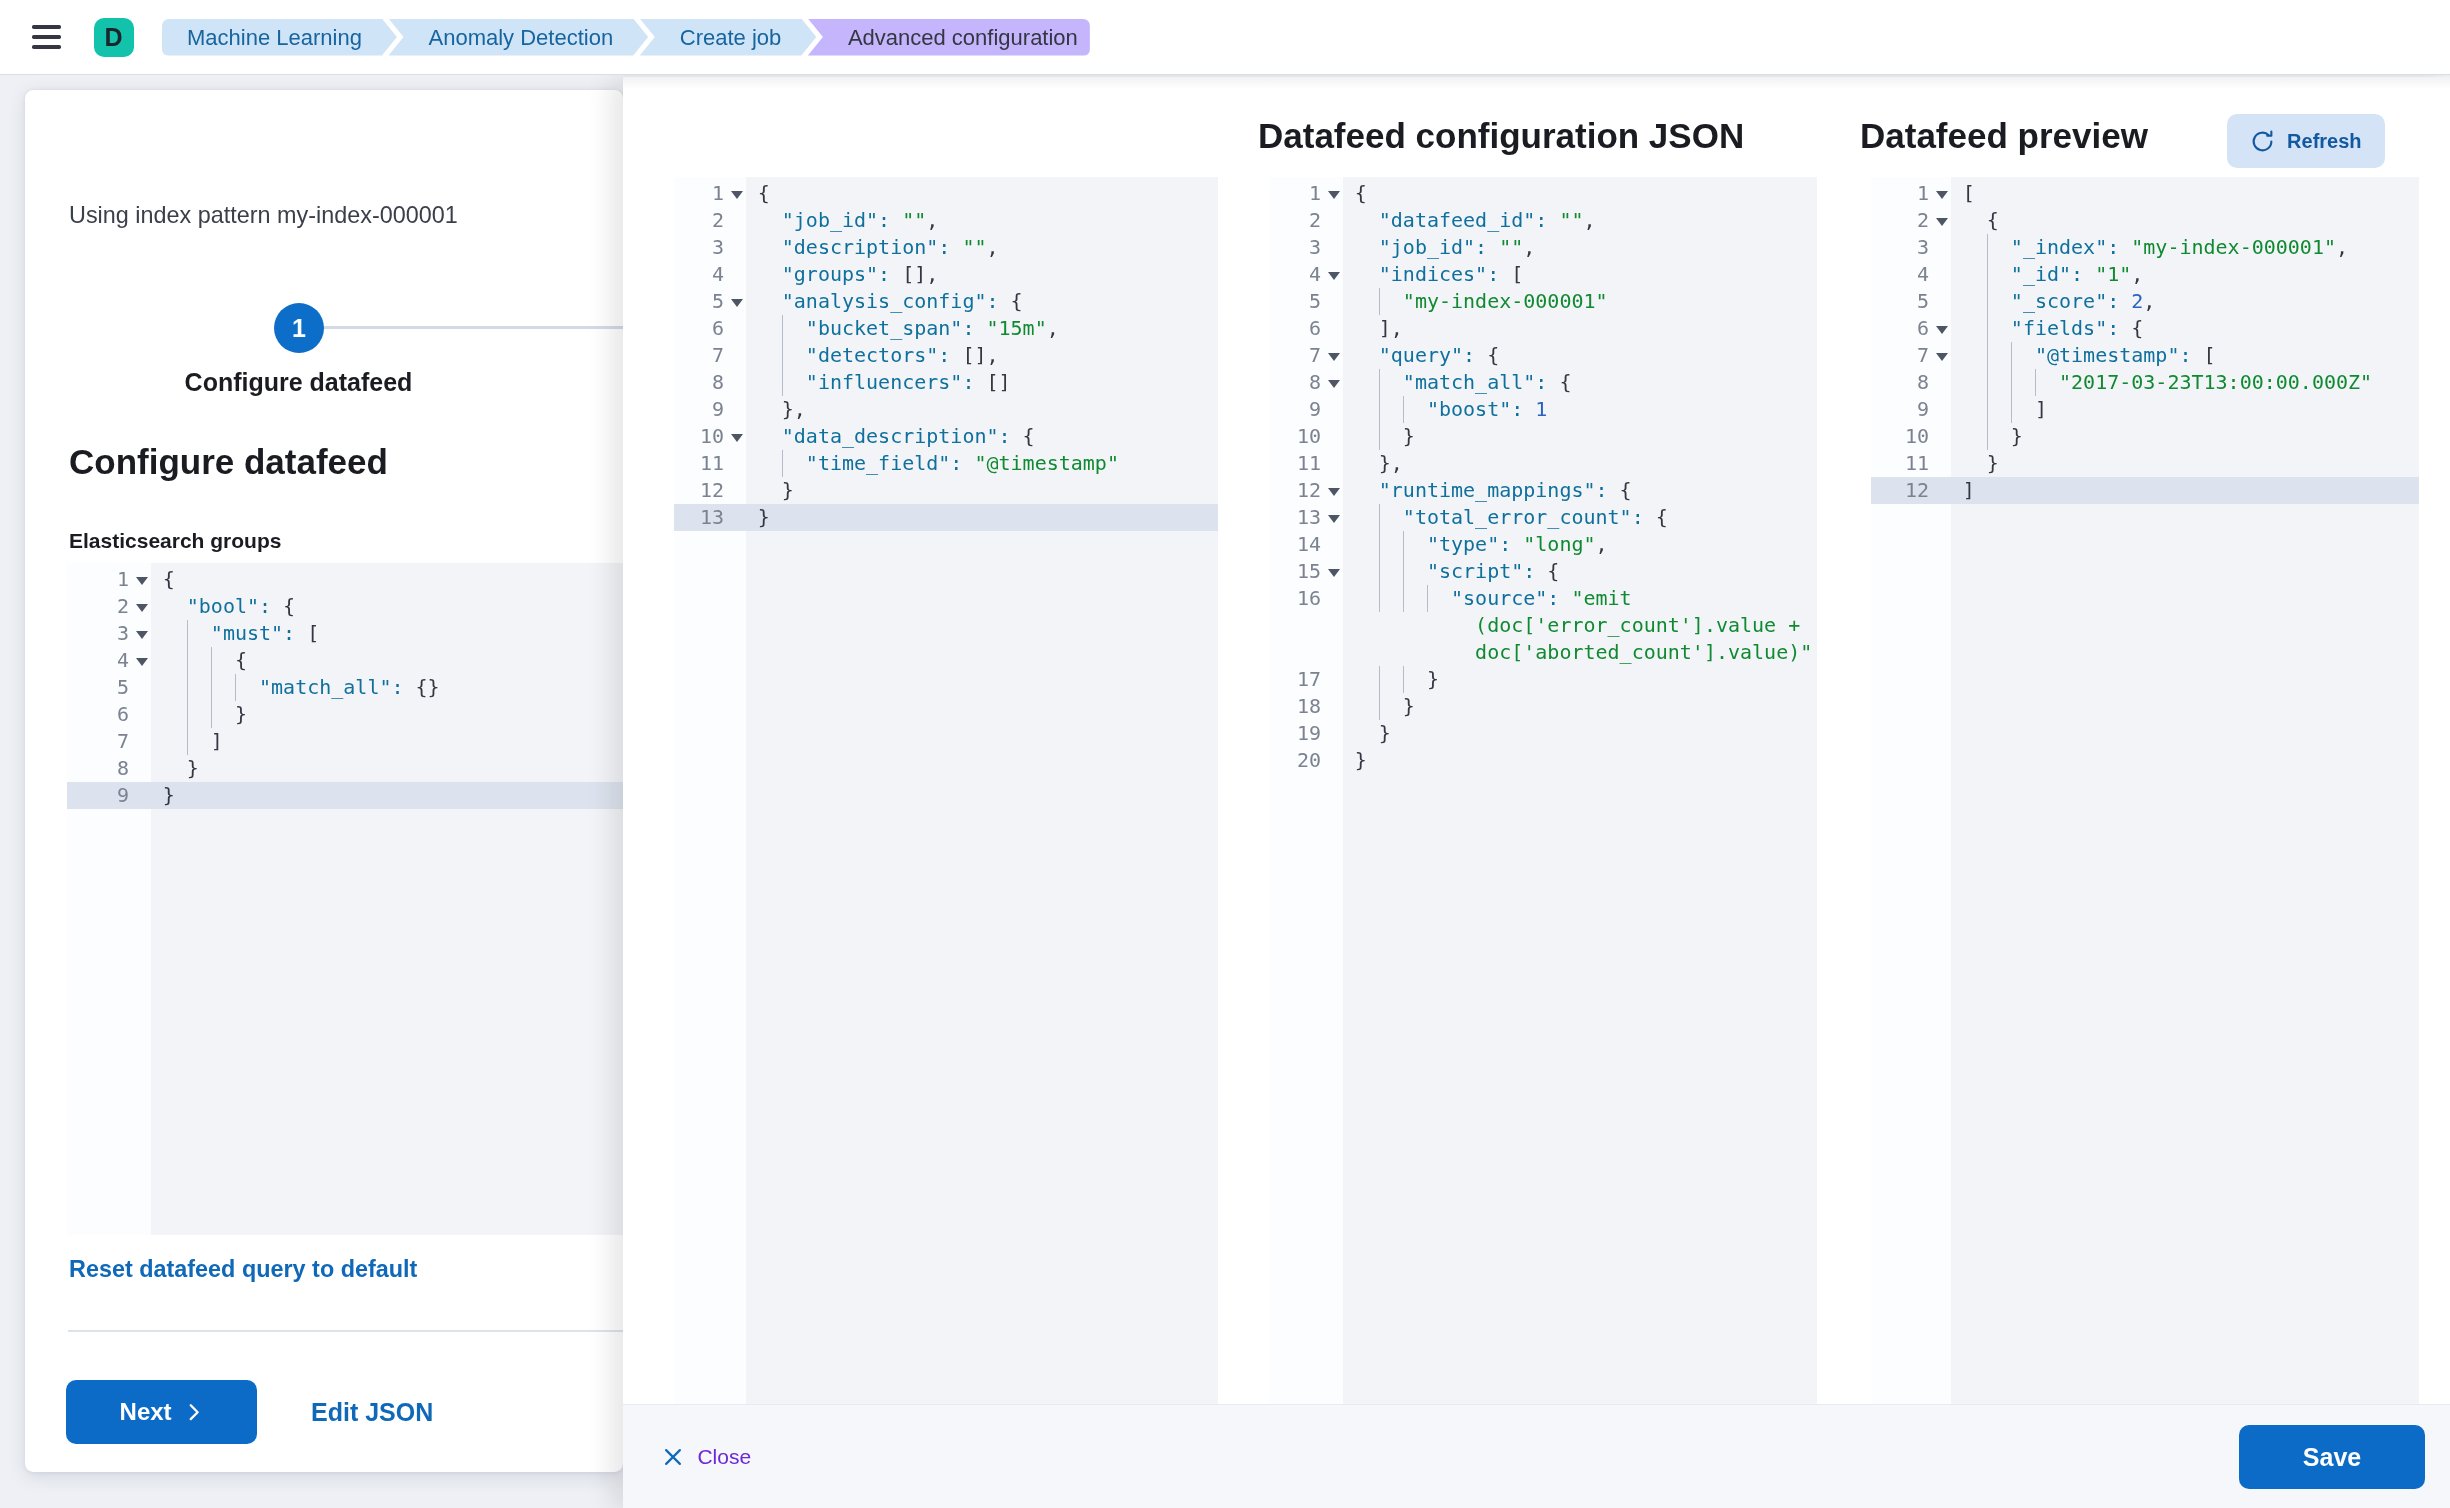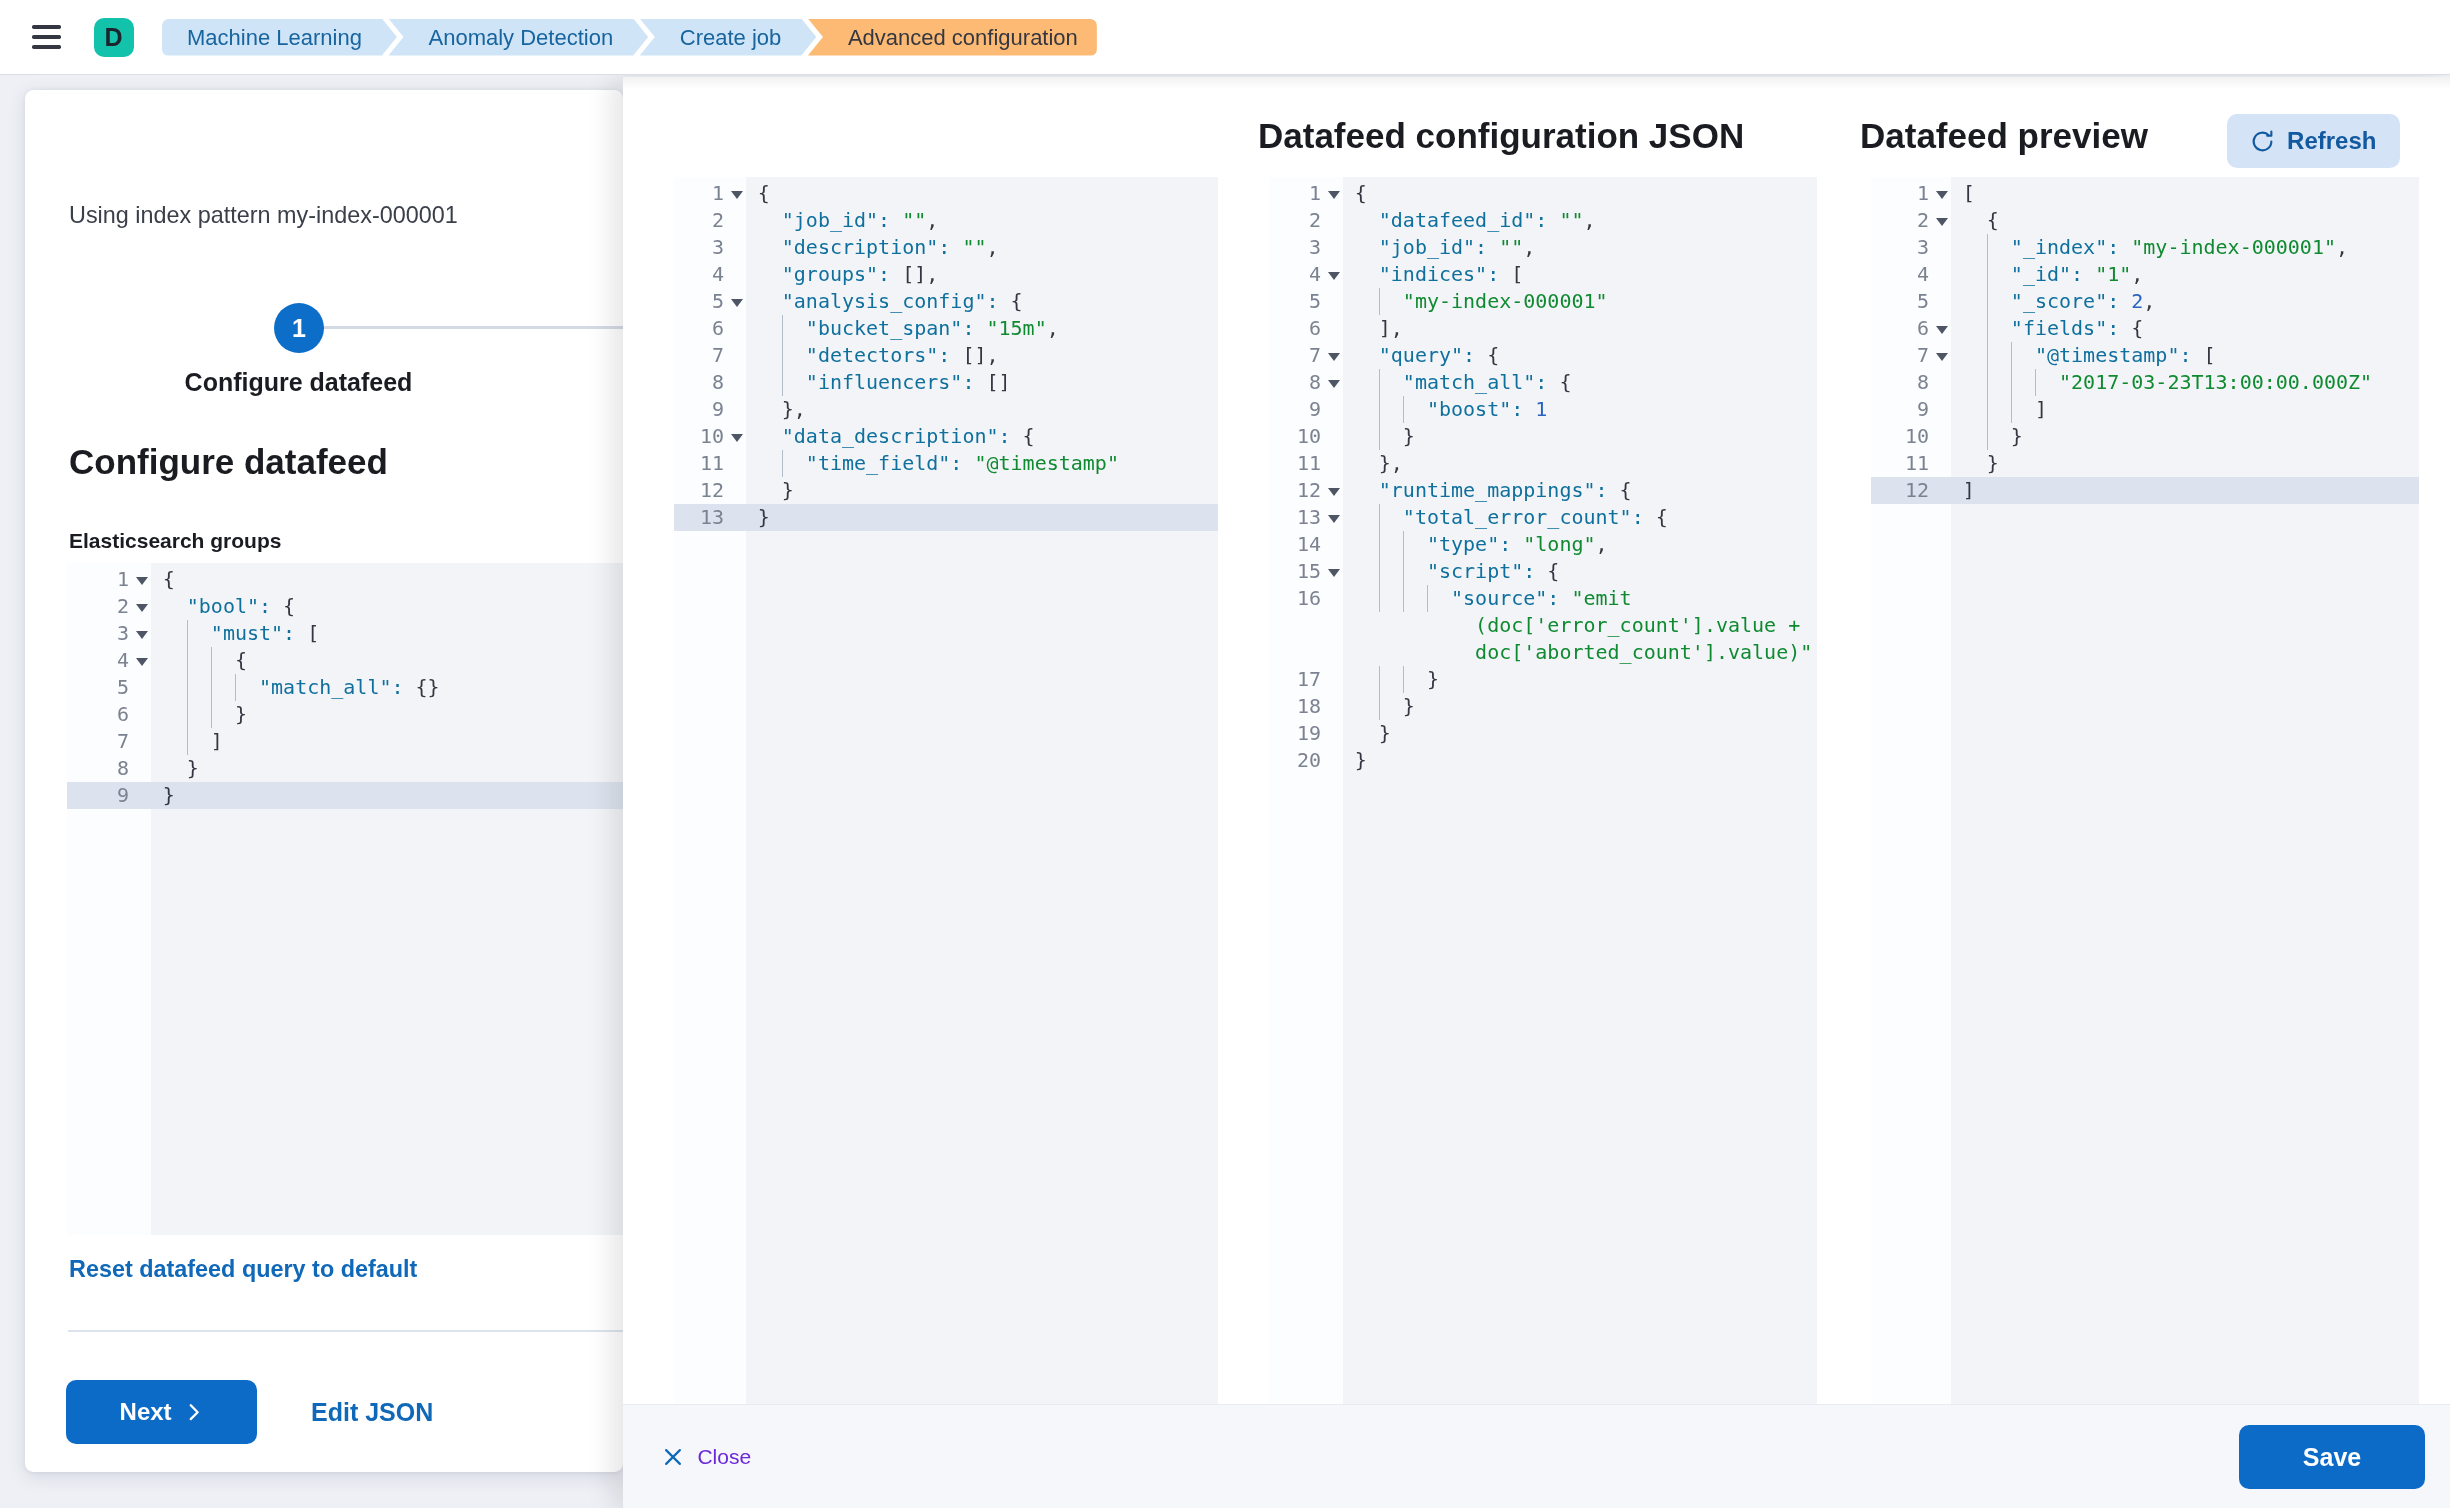--- a/index.html
+++ b/index.html
@@ -26,7 +26,7 @@
     margin-left:-8.4px;text-align:right; }
   .crumb.first { padding-left:25px; margin-left:0; border-radius:6.7px 0 0 6.7px;
     clip-path:polygon(0 0,calc(100% - var(--notch)) 0,100% 50%,calc(100% - var(--notch)) 100%,0 100%); }
-  .crumb.last { background:#fdba74; color:#343741; padding-right:19px; border-radius:0 6.7px 6.7px 0;
+  .crumb.last { background:#c4b5fd; color:#343741; padding-right:12px; border-radius:0 6.7px 6.7px 0;
     clip-path:polygon(0 0,100% 0,100% 100%,0 100%,var(--notch) 50%); }
 
   

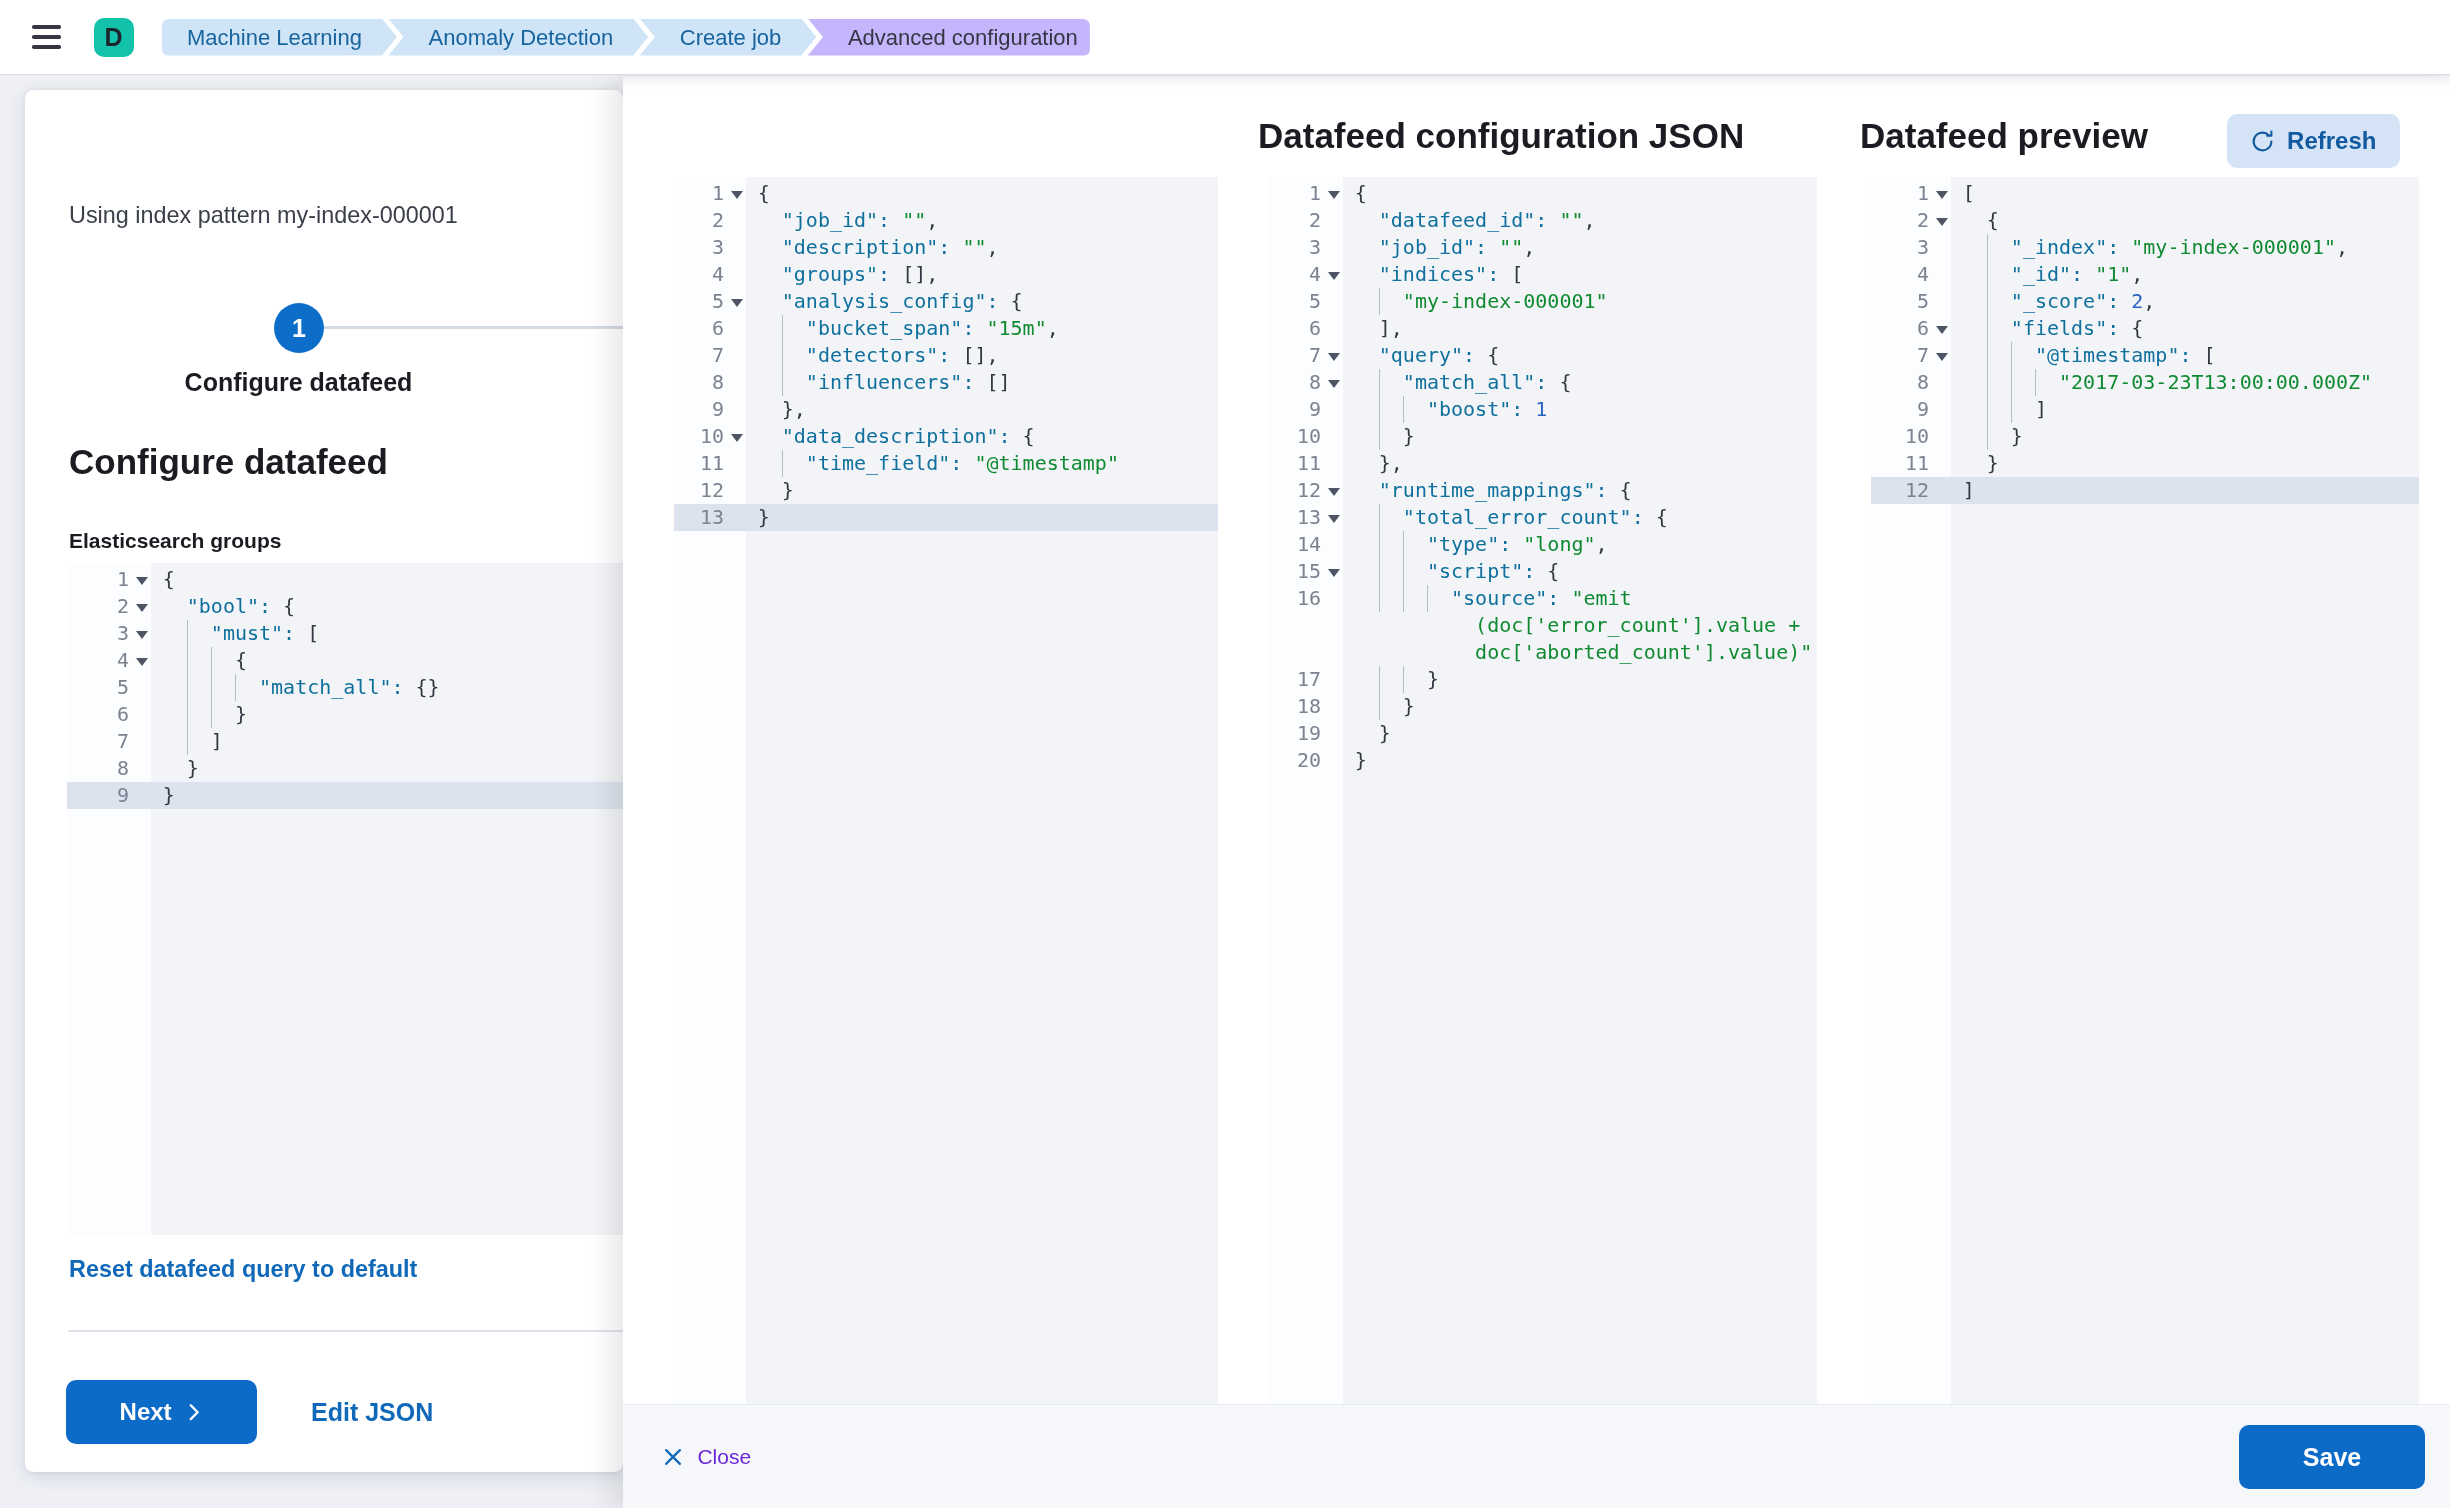--- a/index.html
+++ b/index.html
@@ -59,7 +59,7 @@
   .panel-title { position:absolute; top:39px; font-size:35px; font-weight:700; white-space:nowrap; }
   .t-job { left:39px; } .t-datafeed { left:635px; } .t-preview { left:1237px; }
   .refresh-btn { position:absolute; left:1604px; top:37px; height:54px; padding:0 23.4px;
-    background:#d4e4f6; color:#1259a0; border:none; border-radius:10px; font-size:24px; font-weight:600;
+    background:#d4e4f6; color:#1259a0; border:none; border-radius:10px; font-size:20px; font-weight:600;
     display:flex; align-items:center; gap:11.7px; cursor:pointer; font-family:"Liberation Sans",sans-serif; }
 
   .ffooter { position:absolute; left:0; right:0; bottom:0; height:105px; background:#f5f7fa;

